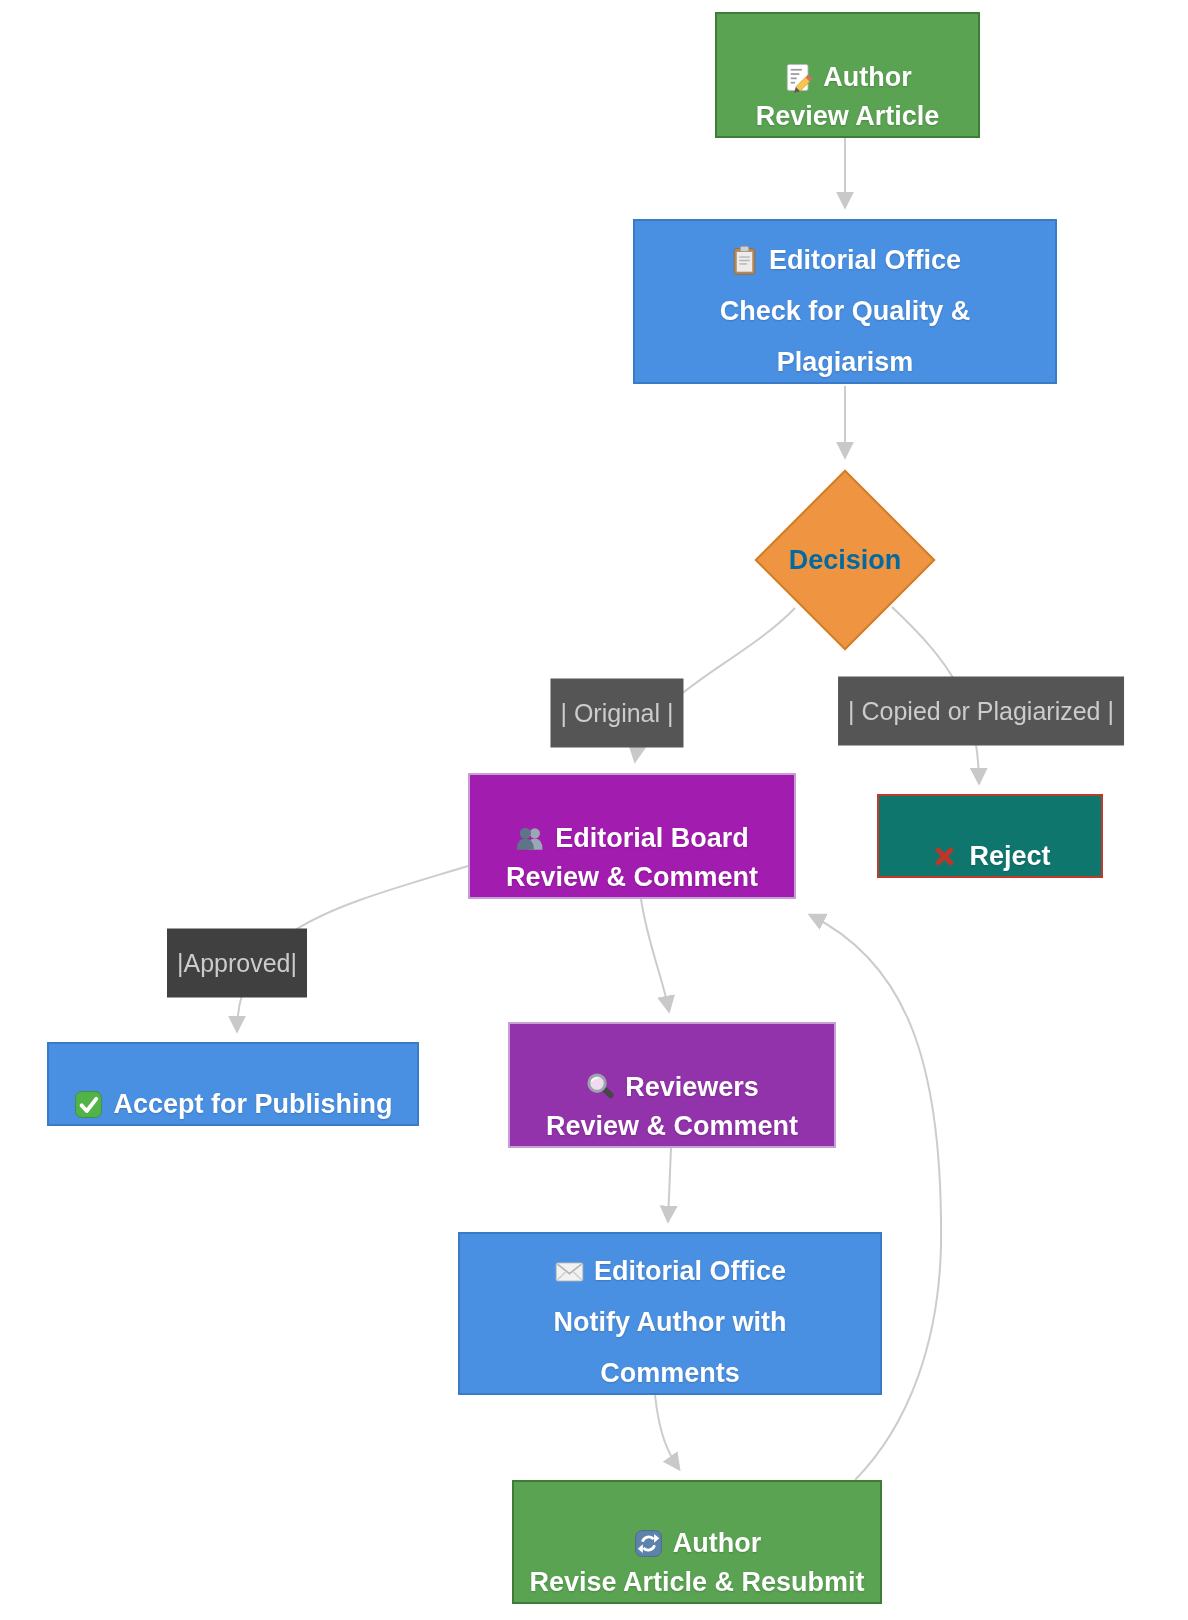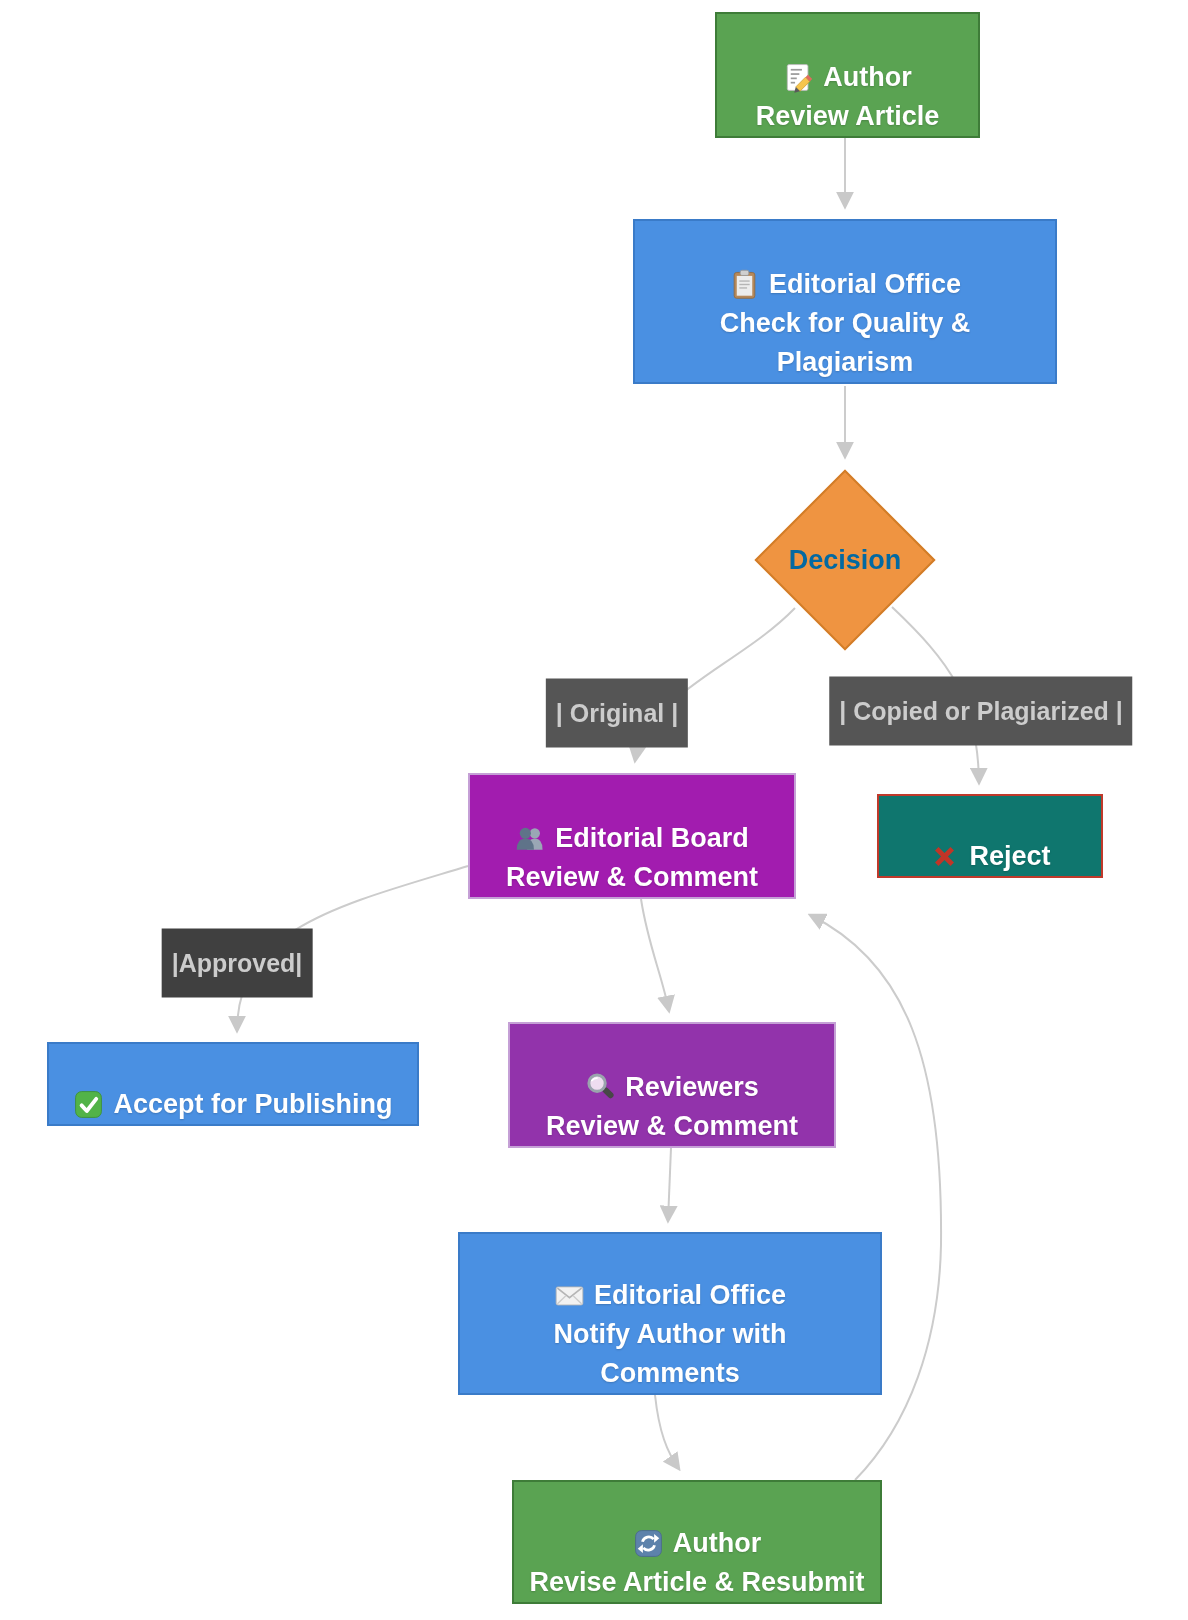--- a/index.html
+++ b/index.html
@@ -17,7 +17,7 @@
   }
   .node .line{display:flex;align-items:center;justify-content:center;white-space:nowrap;}
   .green-node{border-color:#3e7c38;}
-  .blue-node{border-color:#3a7bc8;}
+  .blue-node{border-color:#3a7bc8;gap:12px;}
   .purple-node{border-color:#c5a0d6;}
   .red-node{border-color:#c0392b;}
   .icon{display:inline-block;width:31px;height:31px;margin-right:9px;flex:0 0 auto;}

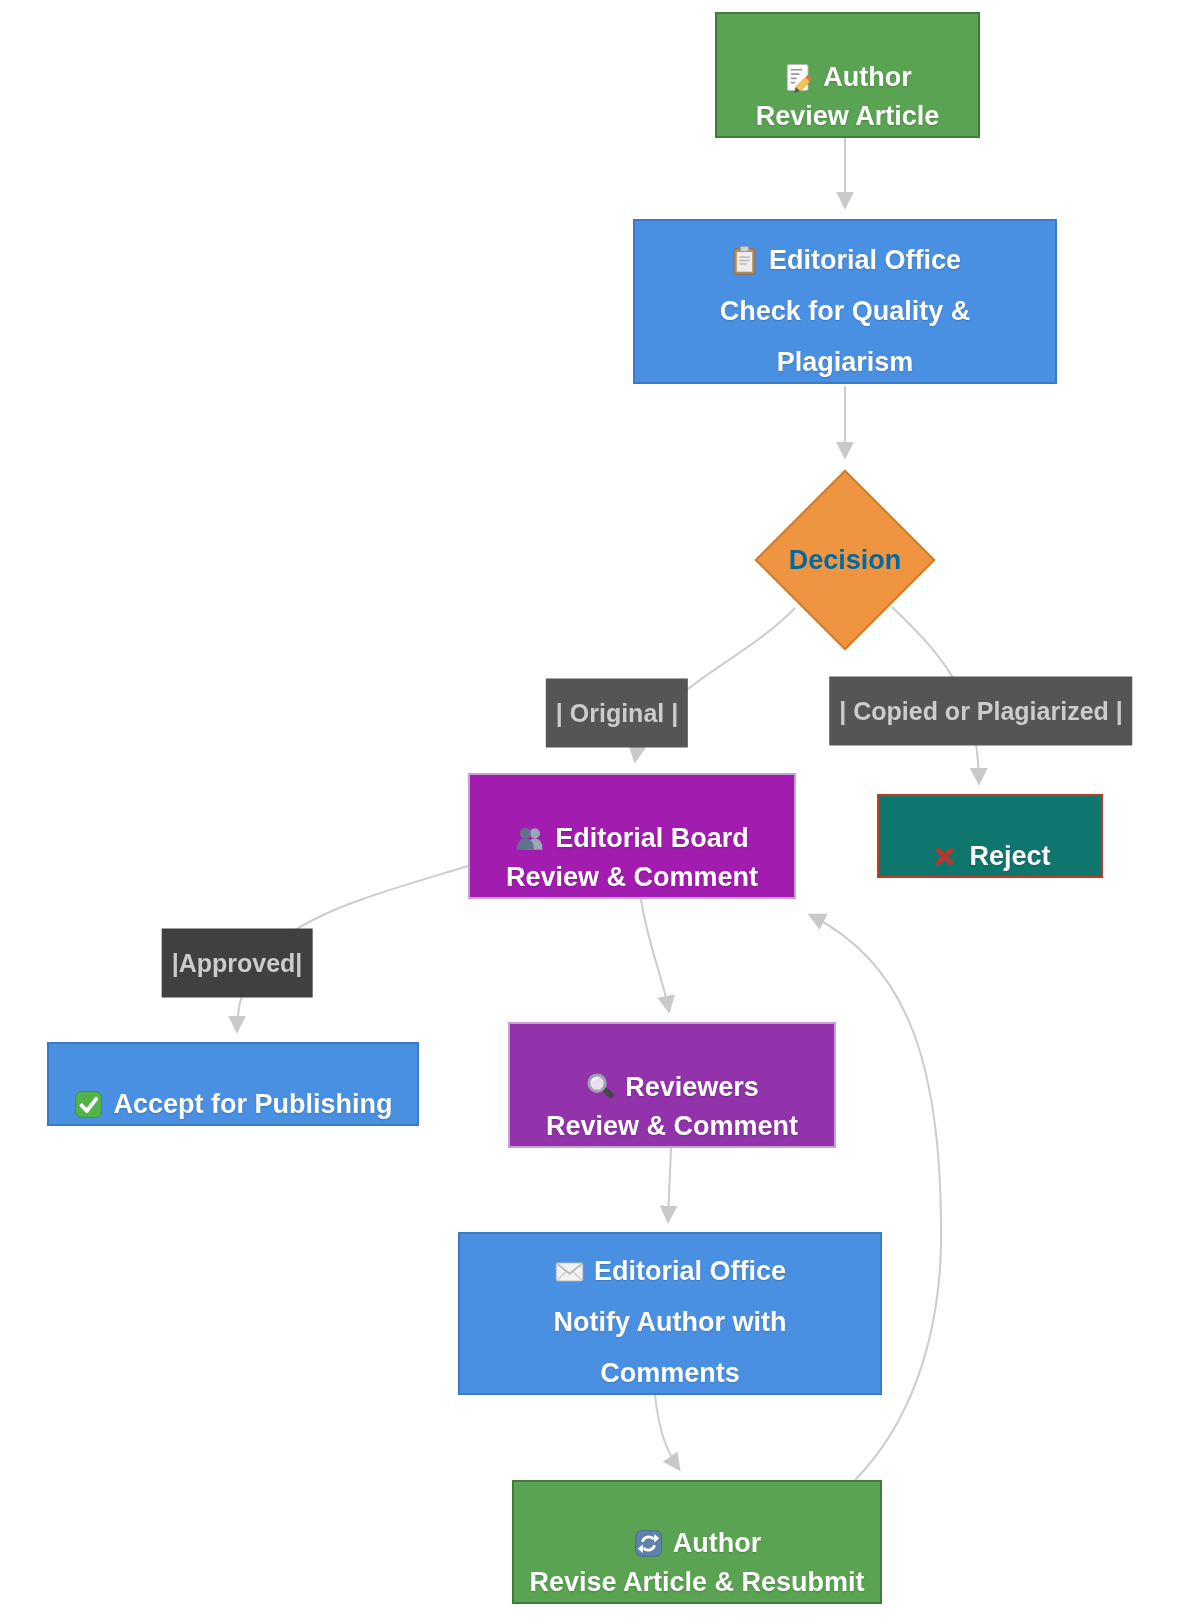--- a/index.html
+++ b/index.html
@@ -32,7 +32,7 @@
   }
   .edge-label{
     position:absolute;z-index:3;transform:translate(-50%,-50%);
-    color:#cccccc;font-weight:bold;font-size:25px;line-height:25px;
+    color:#cccccc;font-weight:normal;font-size:25px;line-height:25px;
     padding:22px 10px;white-space:nowrap;
   }
 </style>

